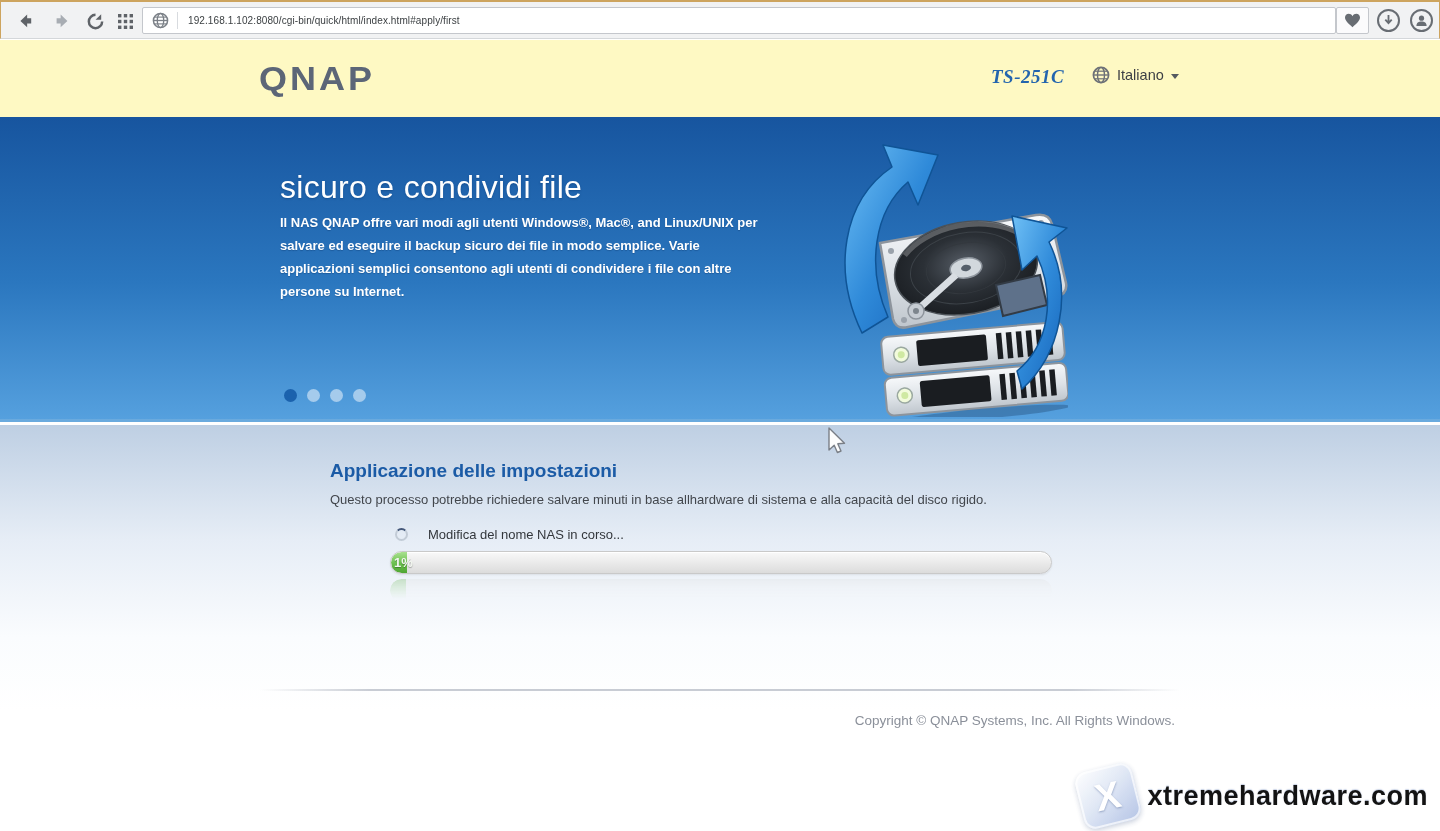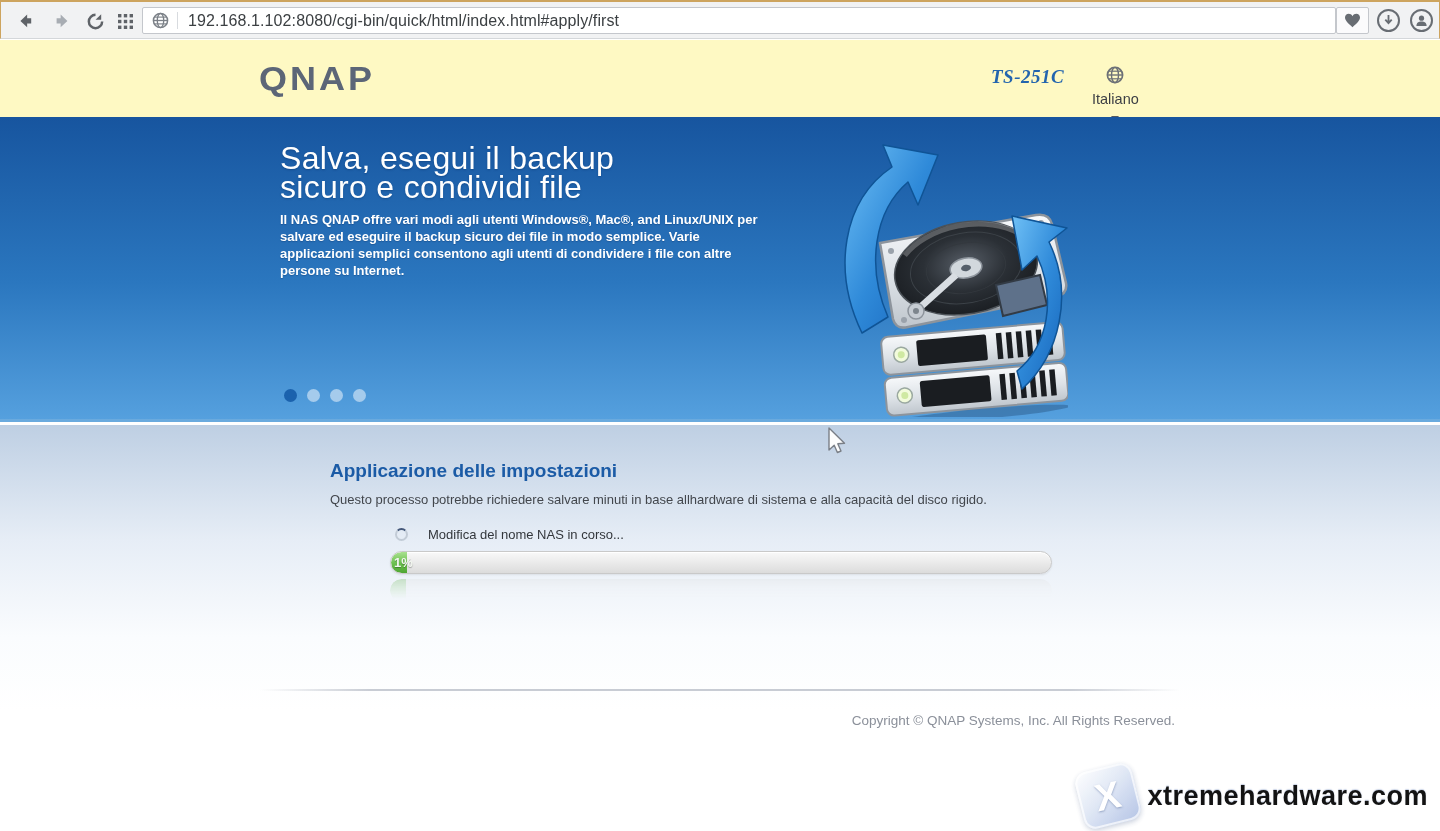--- a/index.html
+++ b/index.html
@@ -16,7 +16,7 @@
     border:1px solid #c4c7cc; border-radius:2px; display:flex; align-items:center; }
   .url-globe { margin:0 8px 0 9px; display:flex; }
   .url-sep { width:1px; height:17px; background:#d8dbdf; margin-right:10px; }
-  .url-text { font-size:16px; color:#3c4043; letter-spacing:.1px; white-space:nowrap; overflow:hidden; }
+  .url-text { font-size:10px; color:#3c4043; letter-spacing:.1px; white-space:nowrap; overflow:hidden; }
   .heart-box { position:absolute; left:1335px; top:5px; width:33px; height:27px; background:#fbfbfc;
     border:1px solid #c4c7cc; border-radius:2px; display:flex; align-items:center; justify-content:center; cursor:pointer; }
   .circ-btn { position:absolute; top:7px; width:23px; height:23px; border:2px solid #686d73; border-radius:50%;

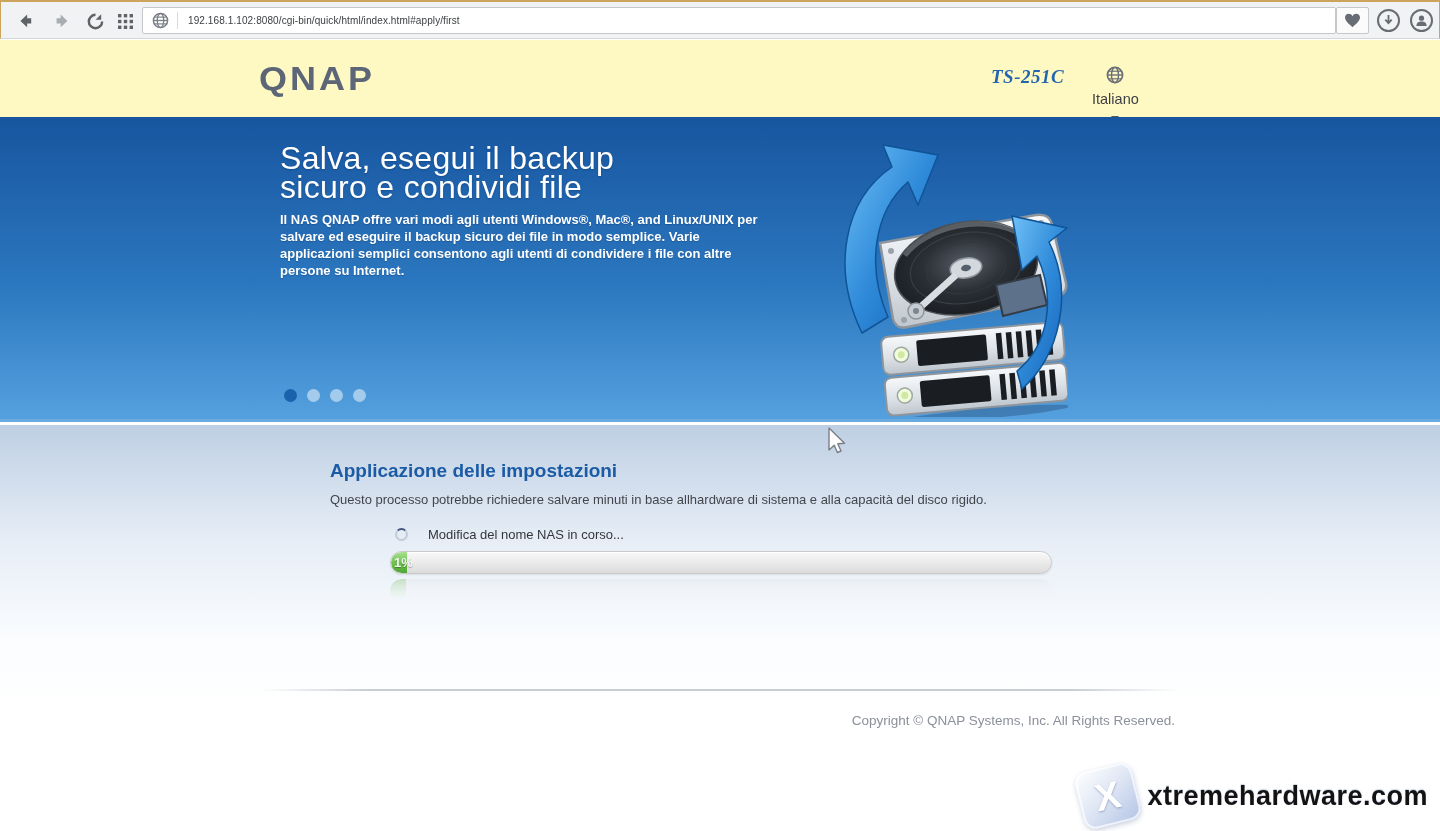--- a/index.html
+++ b/index.html
@@ -29,7 +29,7 @@
     color:#5c6677; transform:scaleY(.92); font-family:"Liberation Sans", sans-serif; }
   .model { position:absolute; left:991px; top:26px; font-family:"Liberation Serif", serif; font-weight:700;
     font-size:19px; color:#2365ae; letter-spacing:.5px;font-style:italic; }
-  .lang { position:absolute; left:1092px; top:26px; display:flex; align-items:center; gap:7px; cursor:pointer;flex-direction:column; }
+  .lang { position:absolute; left:1092px; top:26px; display:flex; align-items:center; gap:7px; cursor:pointer; }
   .lang-label { font-size:14.5px; color:#3c3f44; }
   .caret { width:0; height:0; border-left:4px solid transparent; border-right:4px solid transparent; border-top:5px solid #555a60; margin-top:2px; }
 

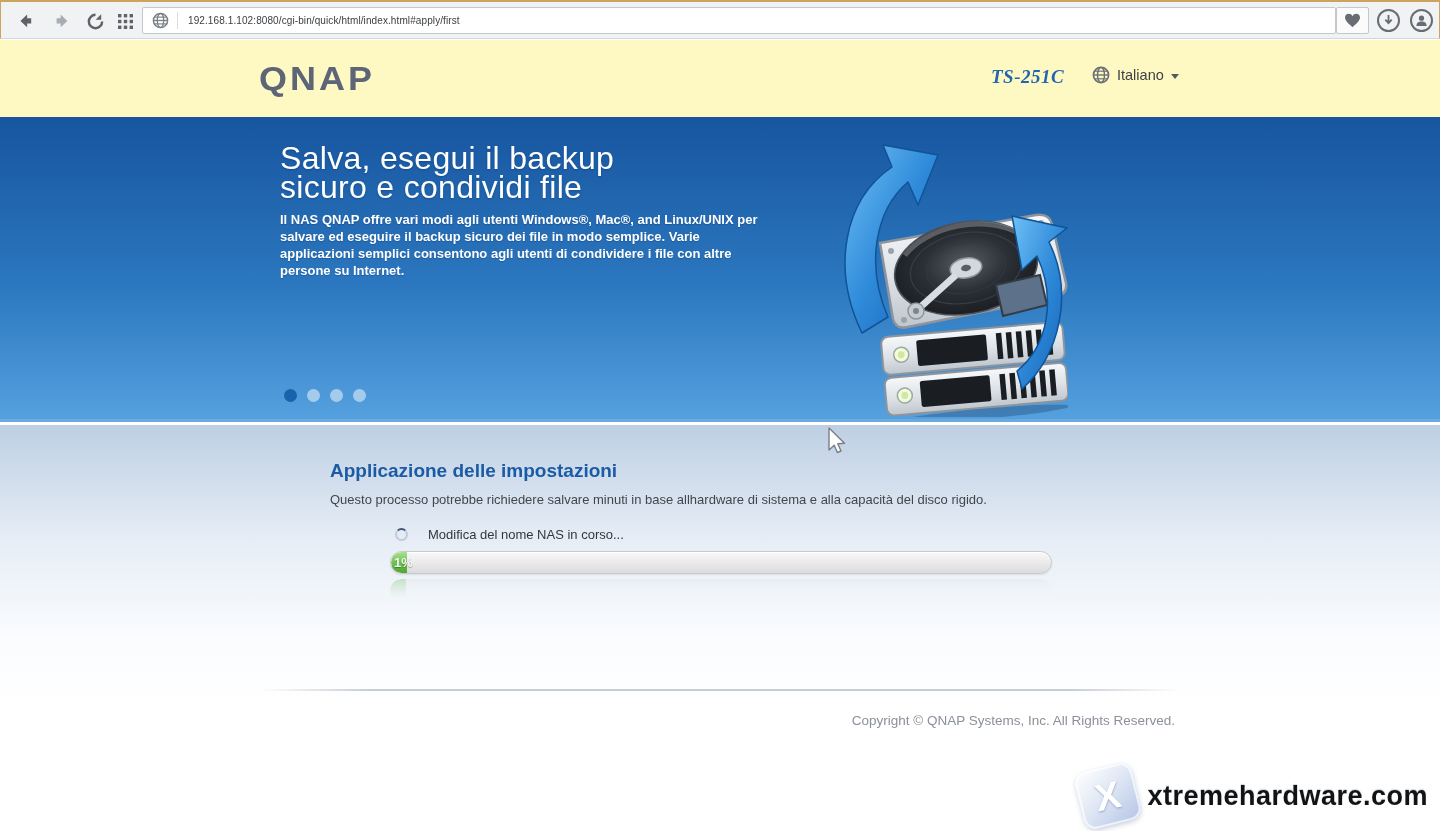--- a/index.html
+++ b/index.html
@@ -170,7 +170,7 @@
   <div class="banner">
     <div class="hero">
       <h1>
-        <span>Salva, esegui il backup</span><br>
+        <br>
         <span>sicuro e condividi file</span>
       </h1>
       <div class="body">Il NAS QNAP offre vari modi agli utenti Windows®, Mac®, and Linux/UNIX per salvare ed eseguire il backup sicuro dei file in modo semplice. Varie applicazioni semplici consentono agli utenti di condividere i file con altre persone su Internet.</div>

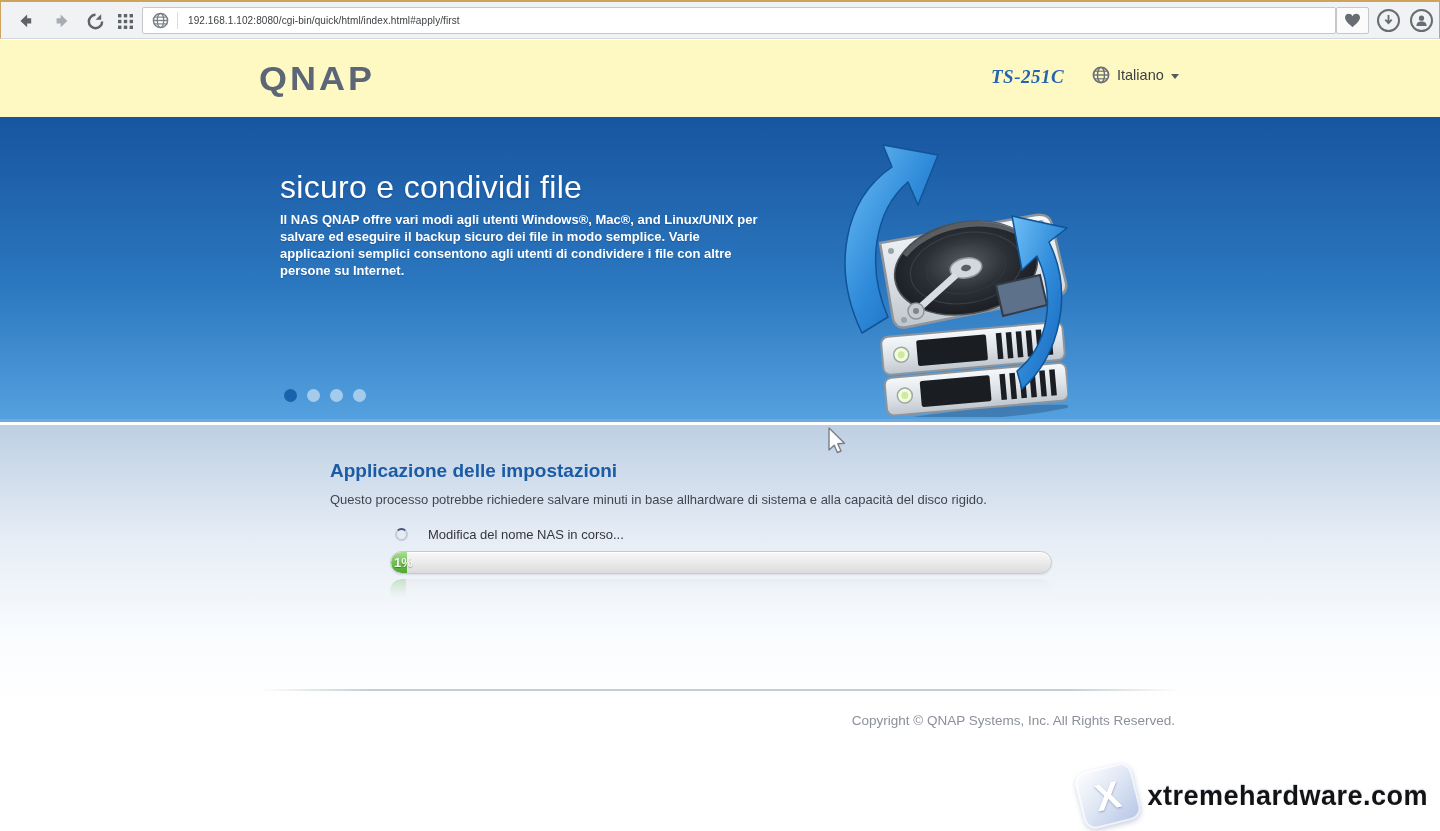--- a/index.html
+++ b/index.html
@@ -40,7 +40,7 @@
   .hero { position:absolute; left:280px; top:27px; width:490px; color:#fff; }
   .hero h1 { font-size:32px; font-weight:400; line-height:29px; letter-spacing:.3px; text-shadow:0 1px 2px rgba(0,40,90,.35); }
   .hero .sub { margin-top:13px; font-size:18px; font-weight:700; text-shadow:0 1px 2px rgba(0,40,90,.35); }
-  .hero .body { margin-top:9px; font-size:13px; font-weight:700; line-height:17px; width:478px; text-shadow:0 1px 1px rgba(0,40,90,.3); }
+  .hero .body { margin-top:9px; font-size:13px; font-weight:700; line-height:23px; width:478px; text-shadow:0 1px 1px rgba(0,40,90,.3); }
   .dots { position:absolute; left:284px; top:272px; display:flex; gap:10px; }
   .dot { width:13px; height:13px; border-radius:50%; background:#a5cbec; cursor:pointer; }
   .dot.active { background:#1b62ad; }

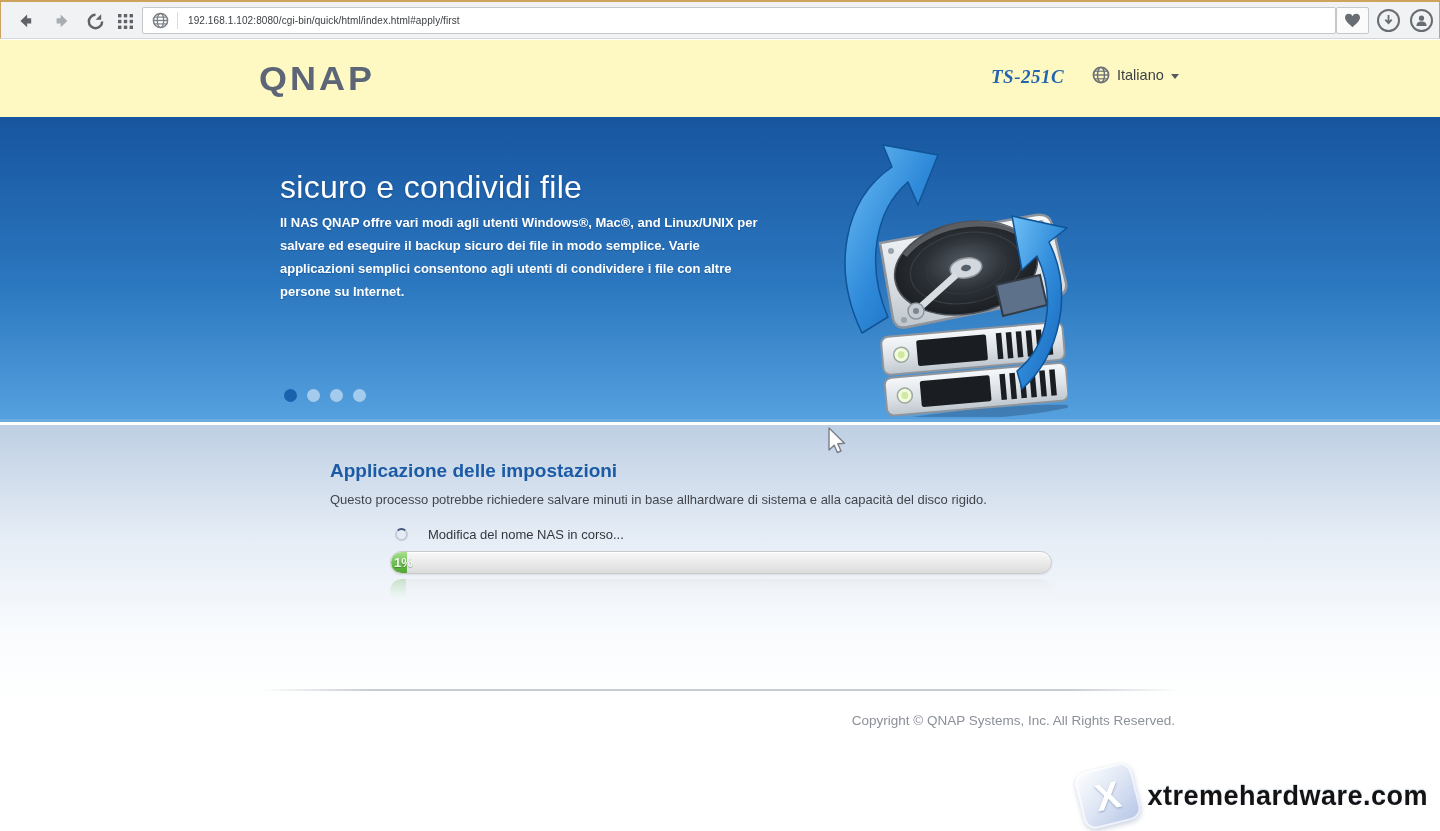--- a/index.html
+++ b/index.html
@@ -272,7 +272,7 @@
       <div class="pfill" style="width: 1%;"></div>
     </div>
     <div class="divider"></div>
-    <div class="copyright">Copyright © QNAP Systems, Inc. All Rights Reserved.</div>
+    <div class="copyright">Copyright © QNAP Systems, Inc. All Rights Windows.</div>
   </div>
 
   <div class="watermark">

